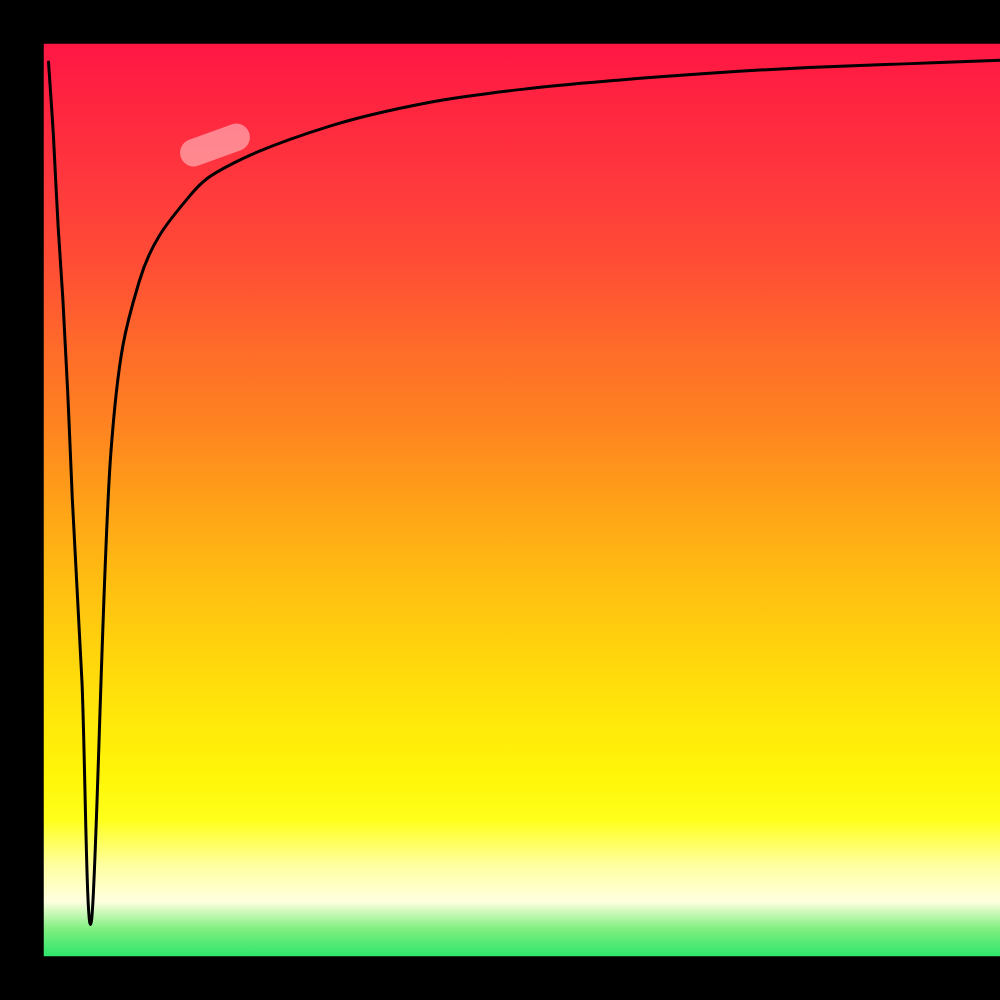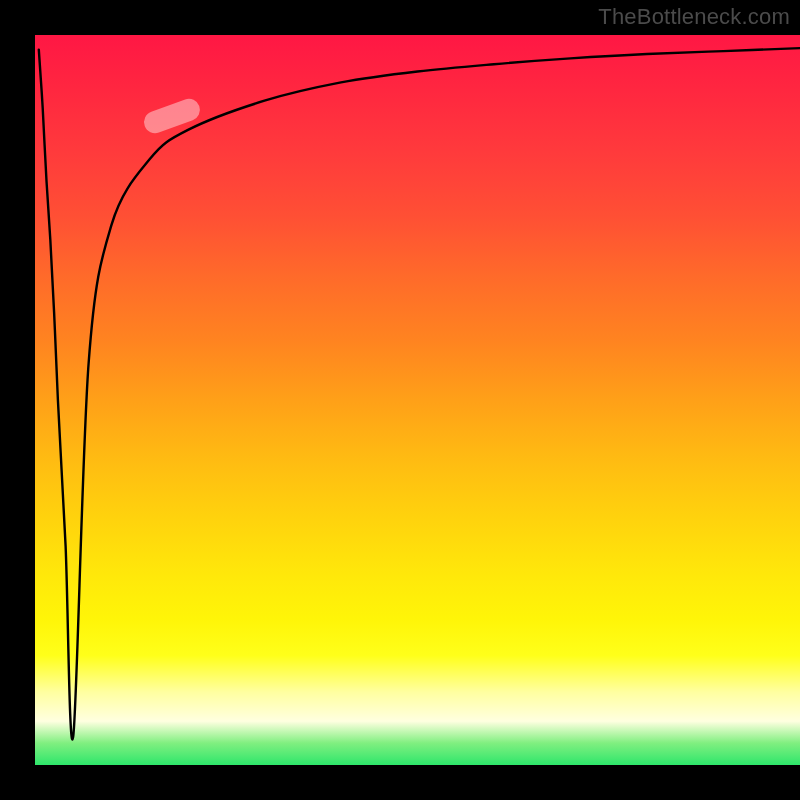--- a/index.html
+++ b/index.html
@@ -84,7 +84,6 @@
 
   <div id="marker" class="marker" style="left: 143px; top: 105px; transform: rotate(-20deg);"></div>
 
-  <div class="watermark">TheBottleneck.com</div>
 </div>
 
 </body></html>

